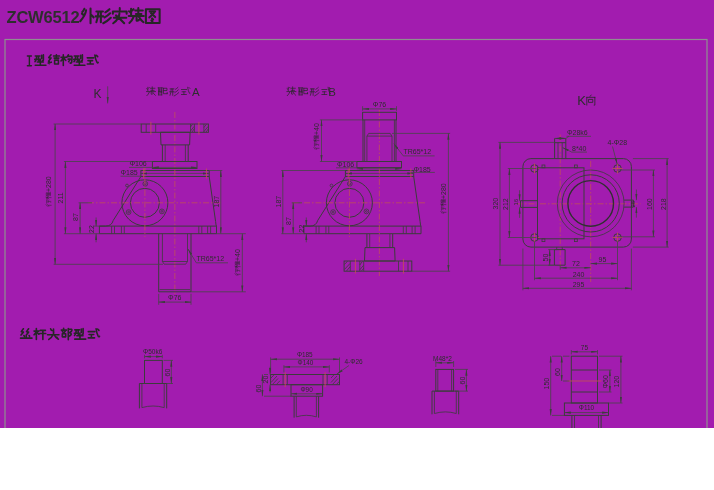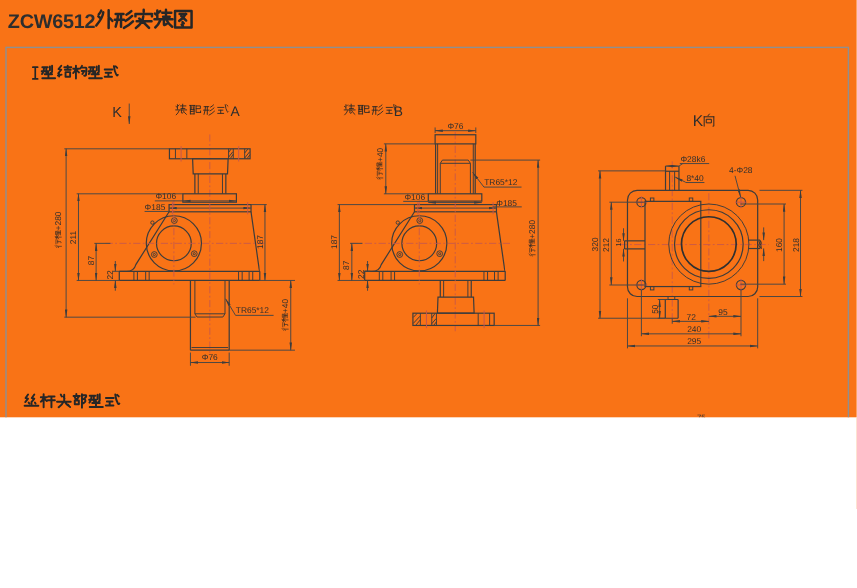--- a/index.html
+++ b/index.html
@@ -1,7 +1,7 @@
 <!DOCTYPE html>
 <html><head><meta charset="utf-8"><style>
 html,body{margin:0;padding:0;background:#fff}
-#wrap{position:relative;width:714px;height:348px;background:#f97316;overflow:hidden}
+#wrap{position:relative;width:714px;height:428px;background:#a21caf;overflow:hidden}
 text{fill:#2e2e2e;font-family:"Liberation Sans",sans-serif}
 .o{stroke:#3c3c3c;fill:none;stroke-width:1}
 .o2{stroke:#3c3c3c;fill:none;stroke-width:0.8}

